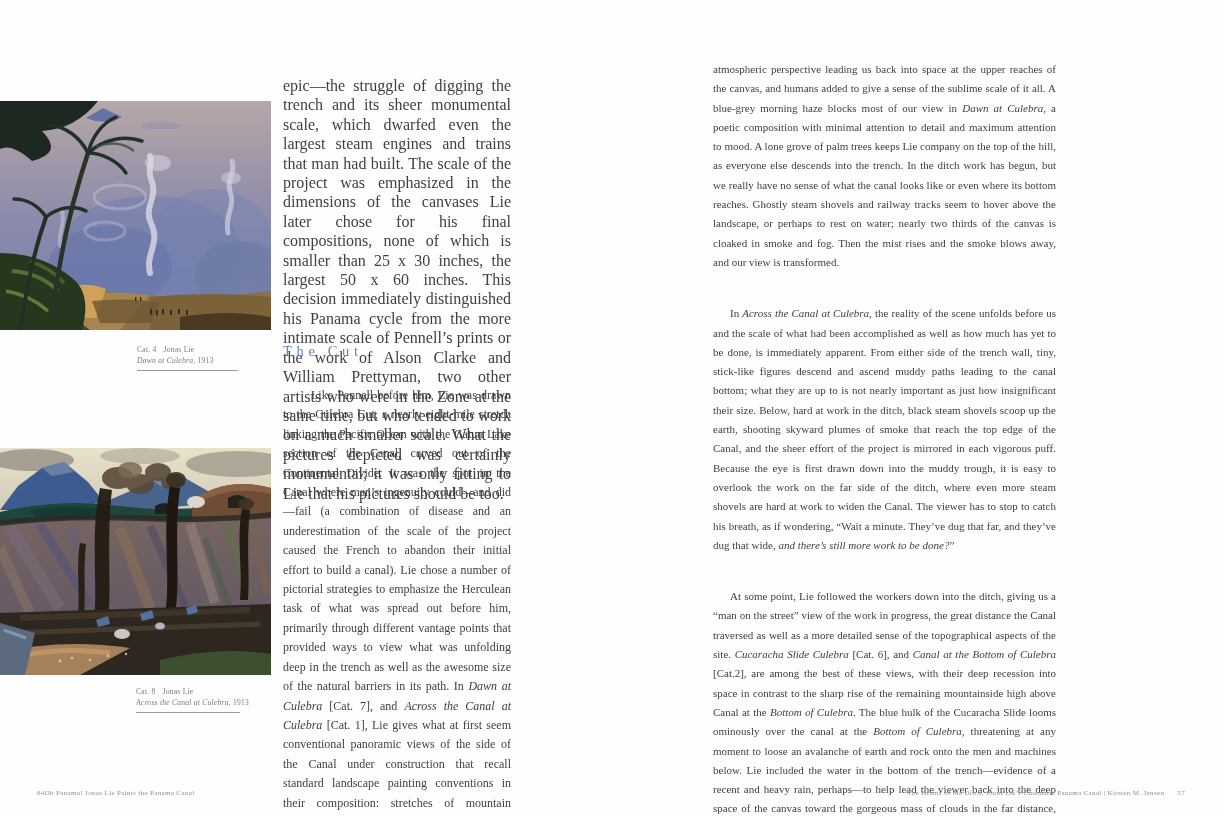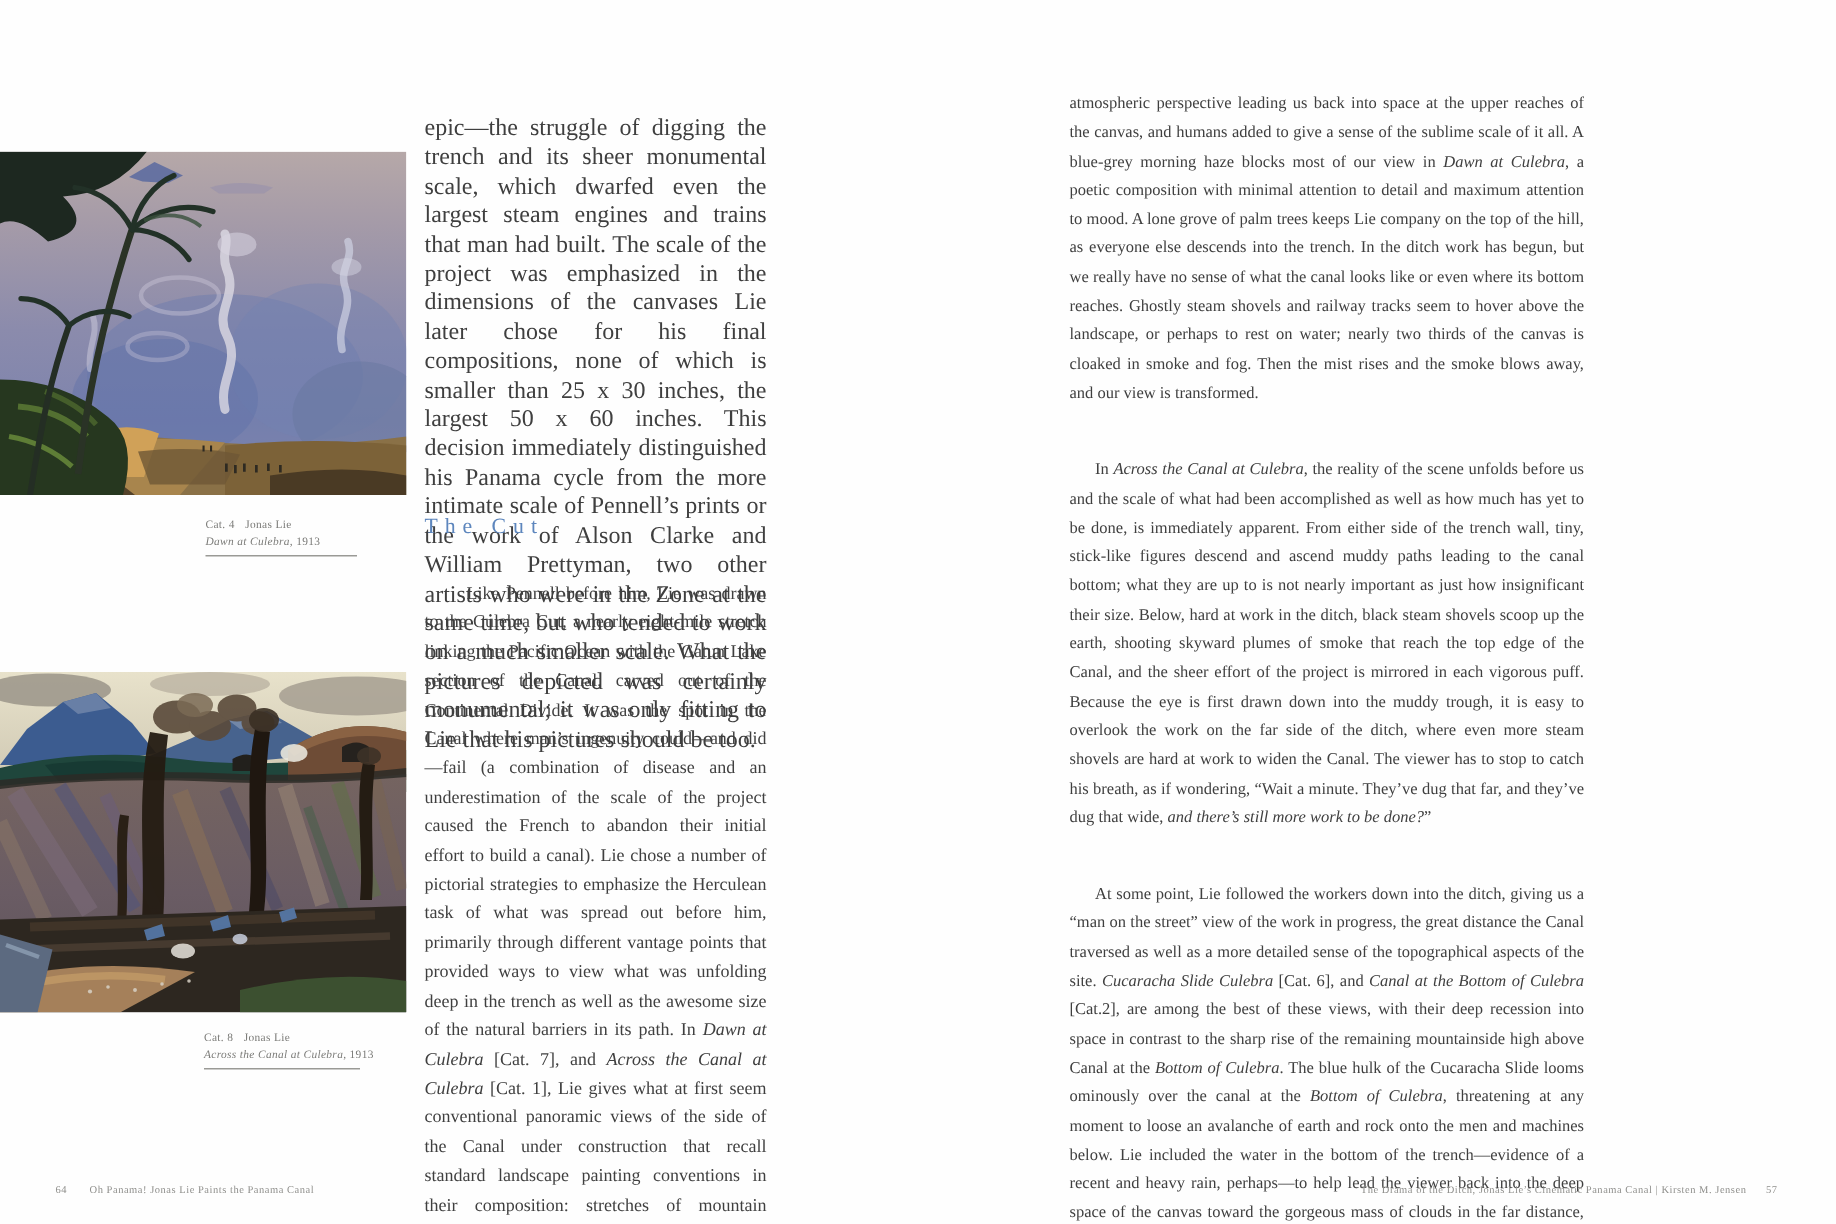--- a/index.html
+++ b/index.html
@@ -29,7 +29,7 @@
   .rcol p.ind{text-indent:17px;margin-top:32px;}
   .footer{position:absolute;top:789px;font-size:7px;color:#8f8f8c;letter-spacing:.05em;}
   .footer-left{left:37px;}
-  .footer-left .ftext{margin-left:15px;}
+  .footer-left .ftext{}
   .footer-right{right:39px;display:flex;gap:13px;}
 </style>
 </head>

